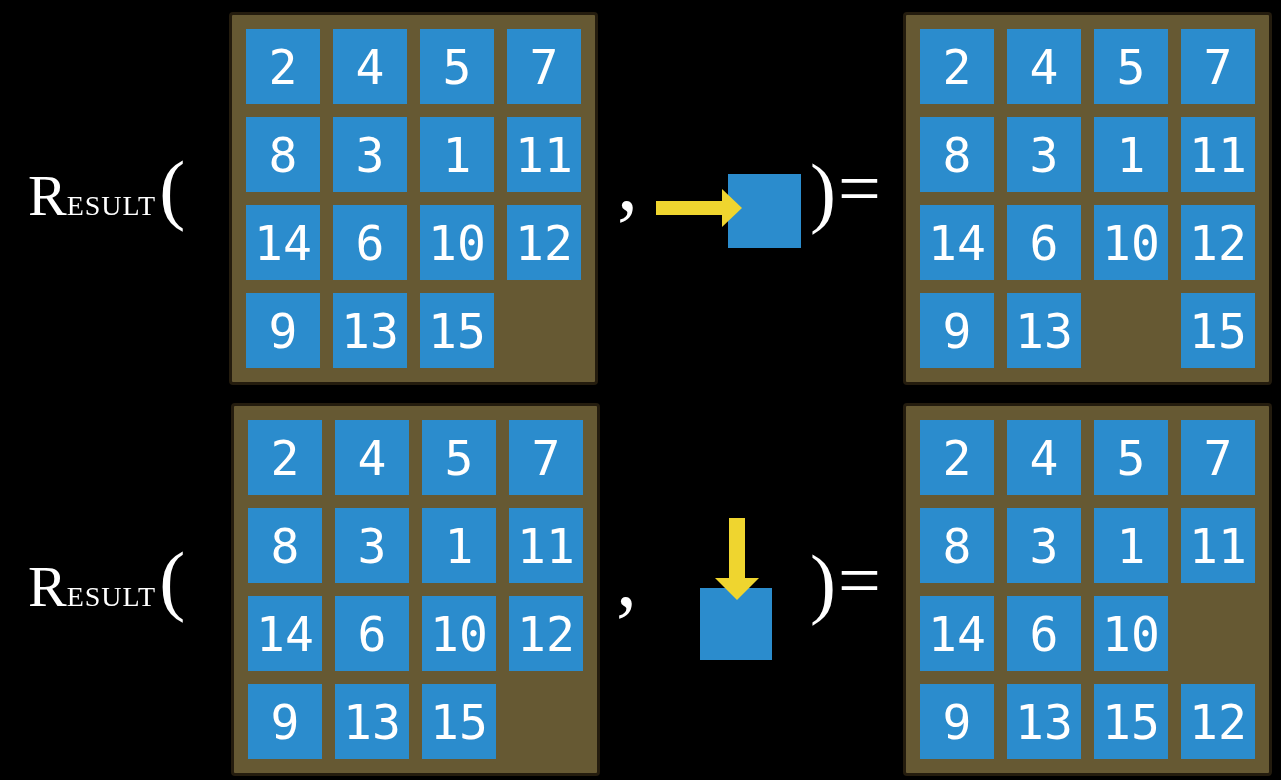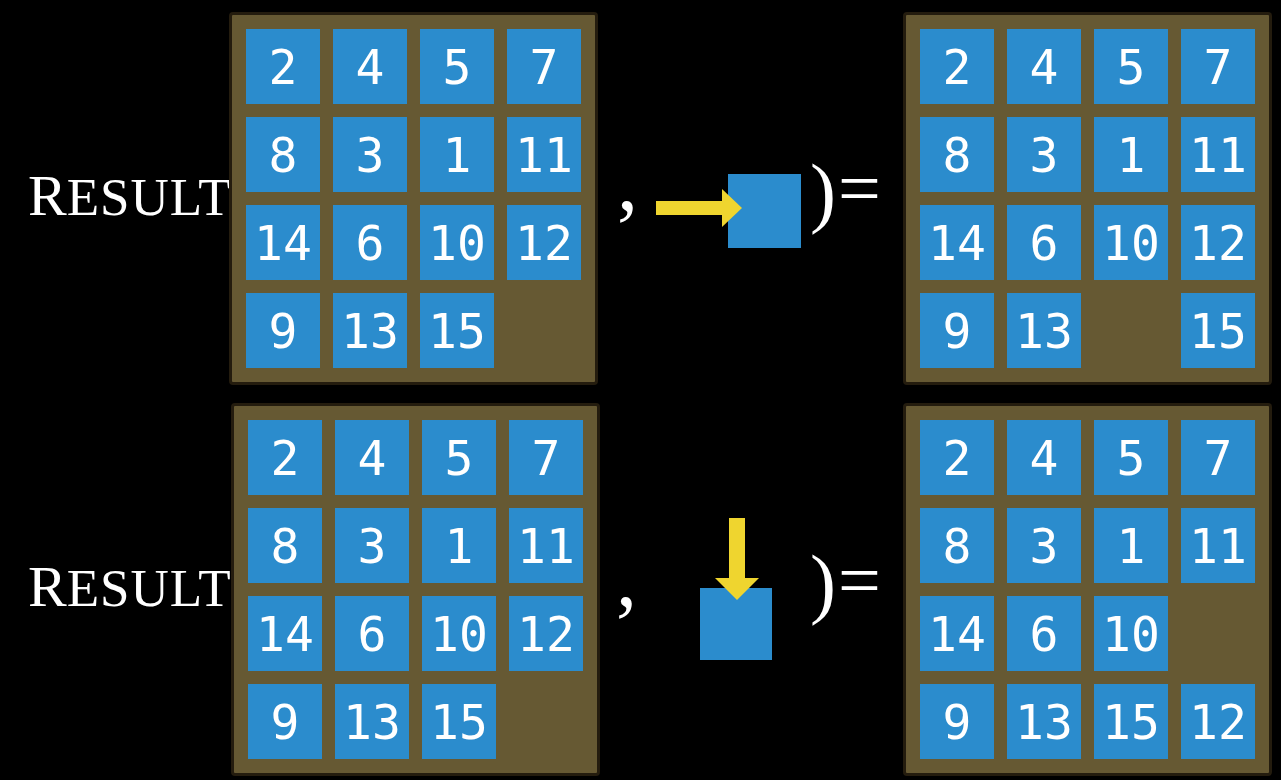--- a/index.html
+++ b/index.html
@@ -51,7 +51,7 @@
     white-space: nowrap;
   }
   .fn-cap  { font-size: 58px; line-height: 1; }
-  .fn-rest { font-size: 53px; line-height: 1; letter-spacing: 1px; }
+  .fn-rest { font-size: 28px; line-height: 1; letter-spacing: 1px; }
   .fn-paren{ font-size: 78px; line-height: 1; margin-left: 3px; font-weight: 300; }
   
   .sym { position: absolute; color: var(--text); line-height: 1; }

